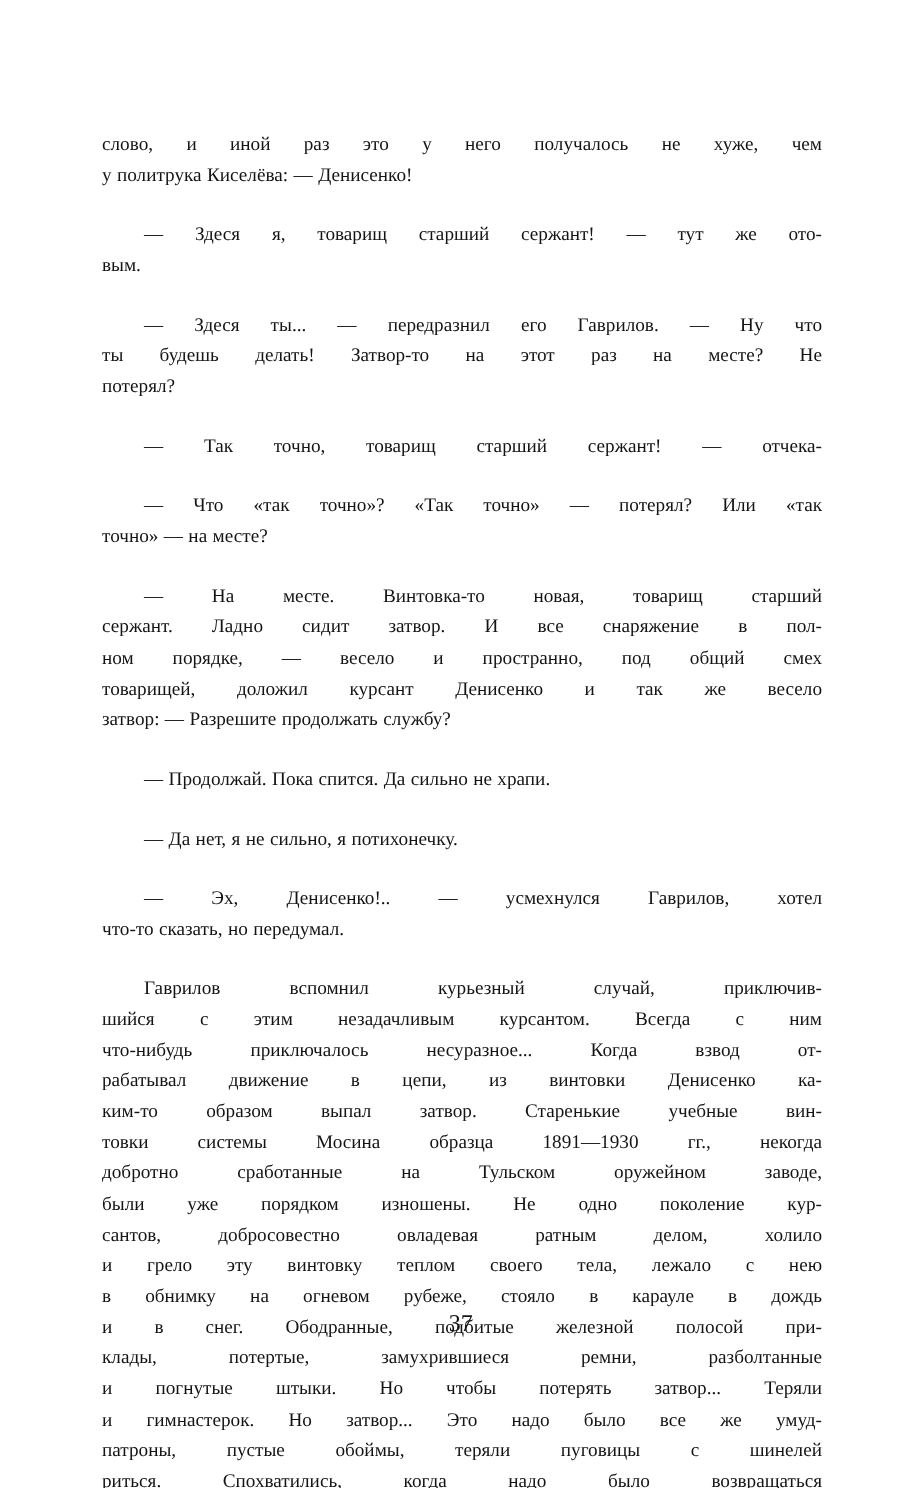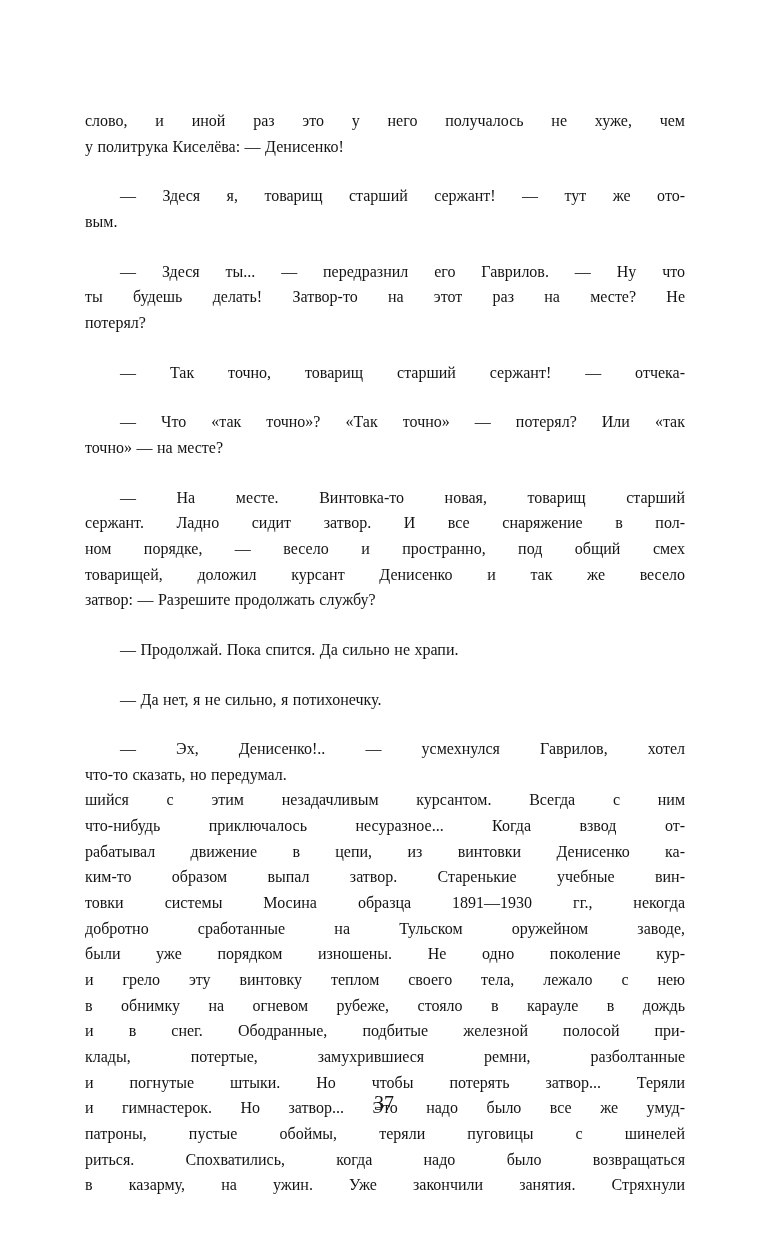--- a/index.html
+++ b/index.html
@@ -71,6 +71,7 @@
       <div class="line indent last">— Да нет, я не сильно, я потихонечку.</div>
       <div class="line indent">— Эх, Денисенко!.. — усмехнулся Гаврилов, хотел</div>
       <div class="line last">что-то сказать, но передумал.</div>
+      <div class="line indent">Гаврилов вспомнил курьезный случай, приключив-</div>
       <div class="line">шийся с этим незадачливым курсантом. Всегда с ним</div>
       <div class="line">что-нибудь приключалось несуразное... Когда взвод от-</div>
       <div class="line">рабатывал движение в цепи, из винтовки Денисенко ка-</div>

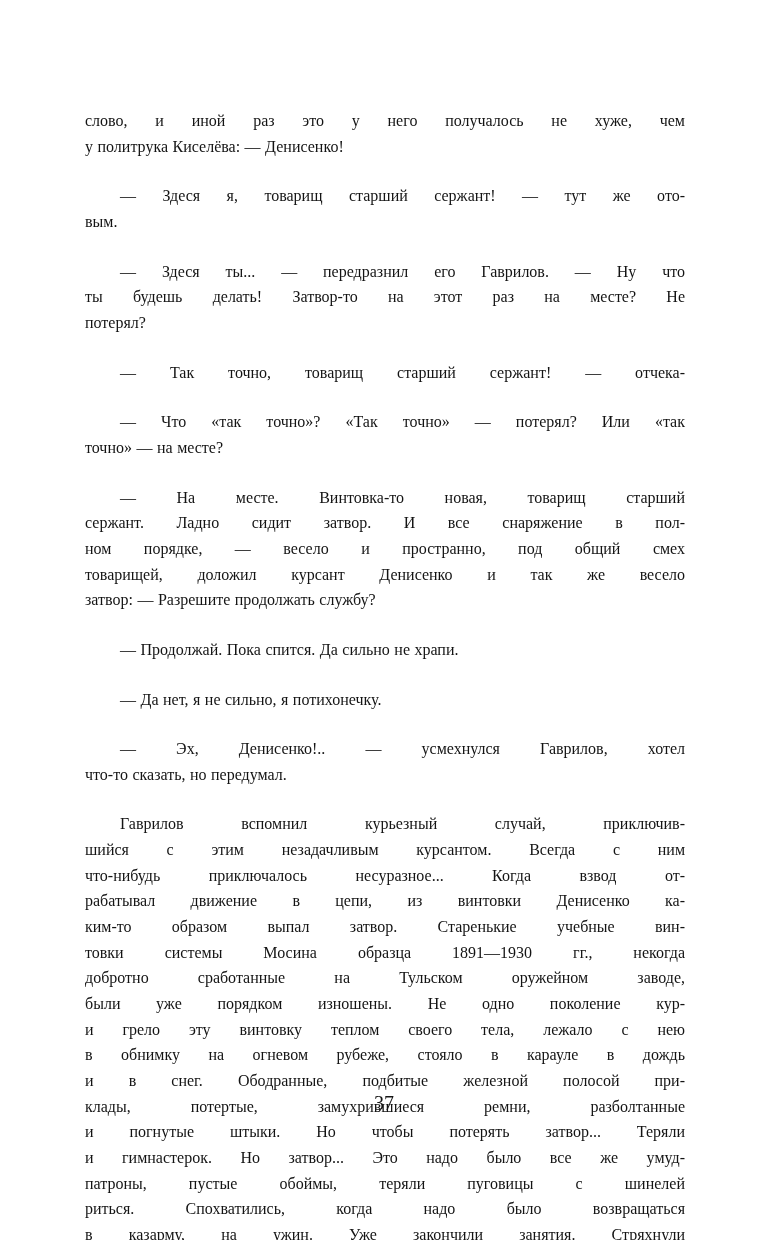--- a/index.html
+++ b/index.html
@@ -79,6 +79,7 @@
       <div class="line">товки системы Мосина образца 1891—1930 гг., некогда</div>
       <div class="line">добротно сработанные на Тульском оружейном заводе,</div>
       <div class="line">были уже порядком изношены. Не одно поколение кур-</div>
+      <div class="line">сантов, добросовестно овладевая ратным делом, холило</div>
       <div class="line">и грело эту винтовку теплом своего тела, лежало с нею</div>
       <div class="line">в обнимку на огневом рубеже, стояло в карауле в дождь</div>
       <div class="line">и в снег. Ободранные, подбитые железной полосой при-</div>

